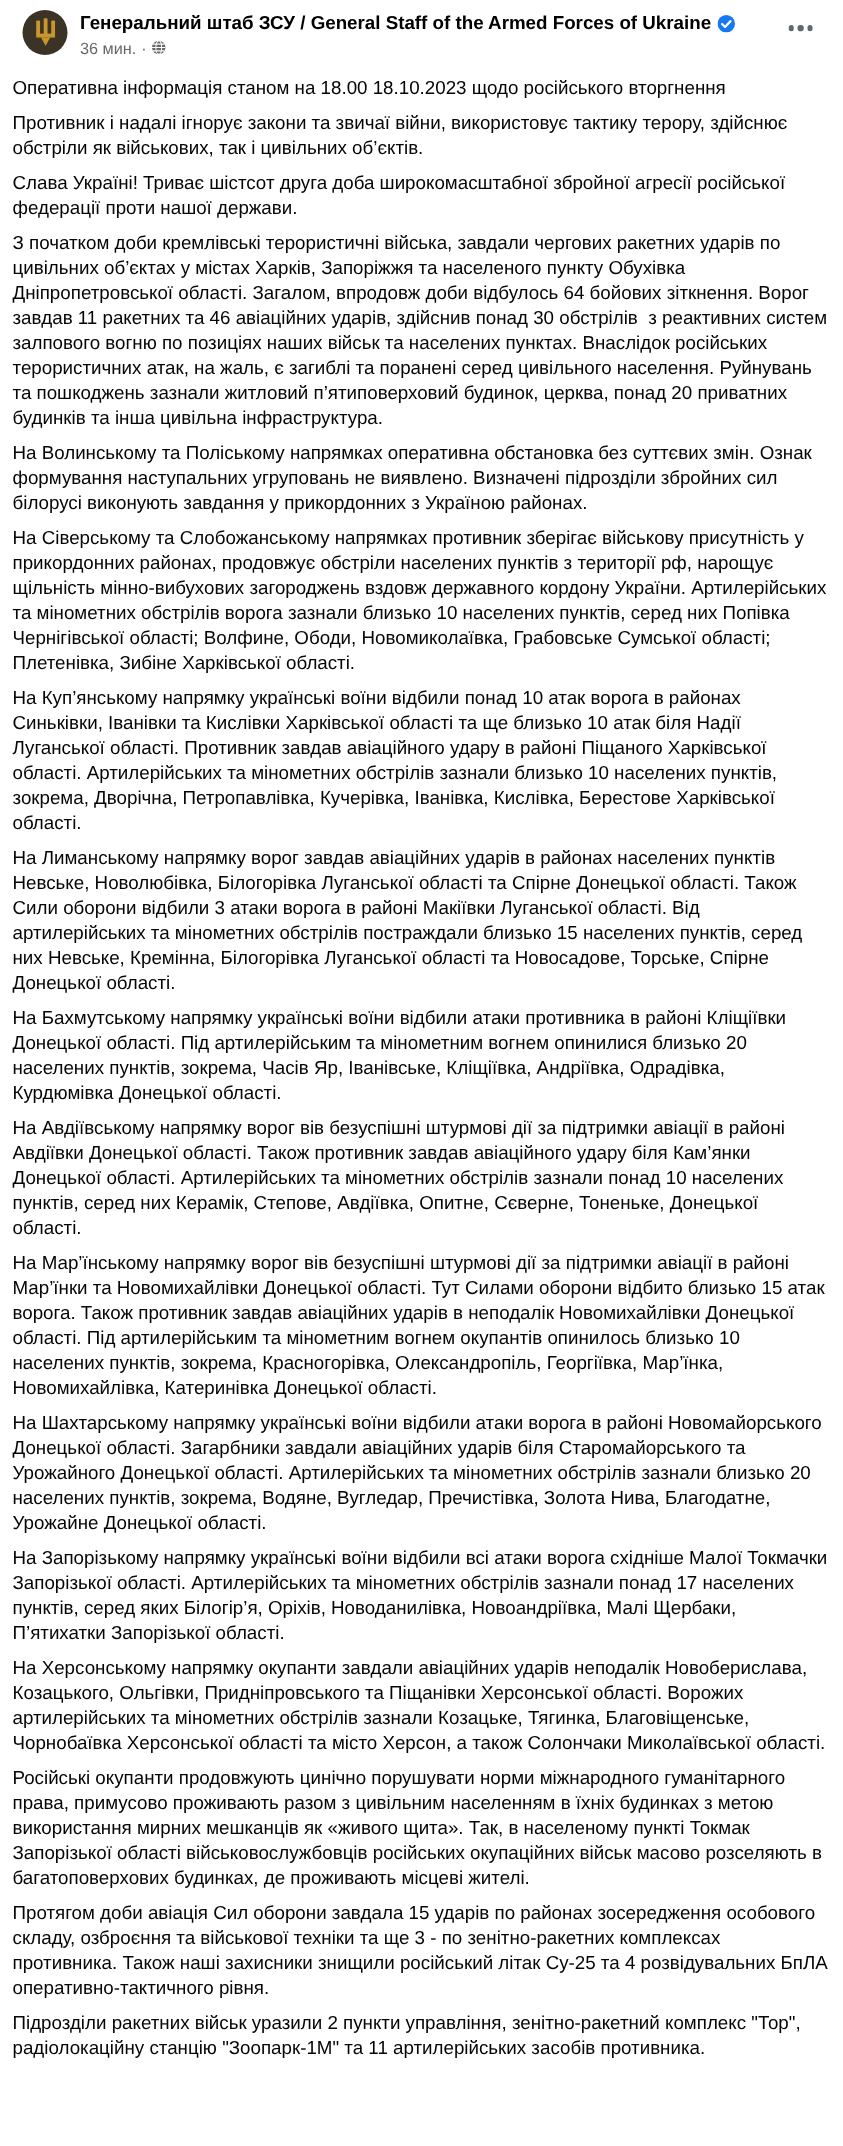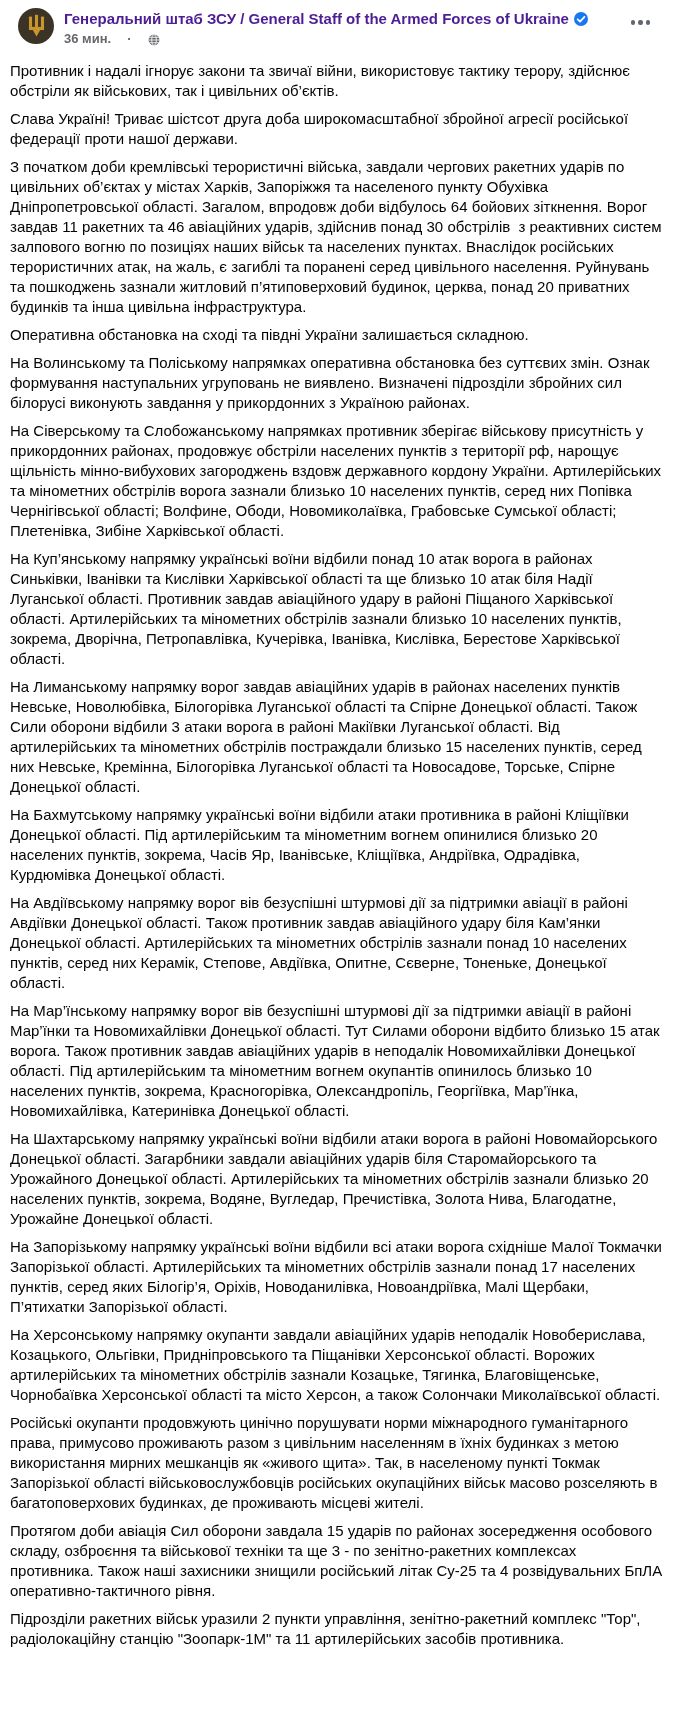--- a/index.html
+++ b/index.html
@@ -50,7 +50,7 @@
     font-size: 15px;
     font-weight: 700;
     line-height: 19px;
-    color: #4c1d95;
+    color: #000000;
     white-space: nowrap;
     cursor: pointer;
   }

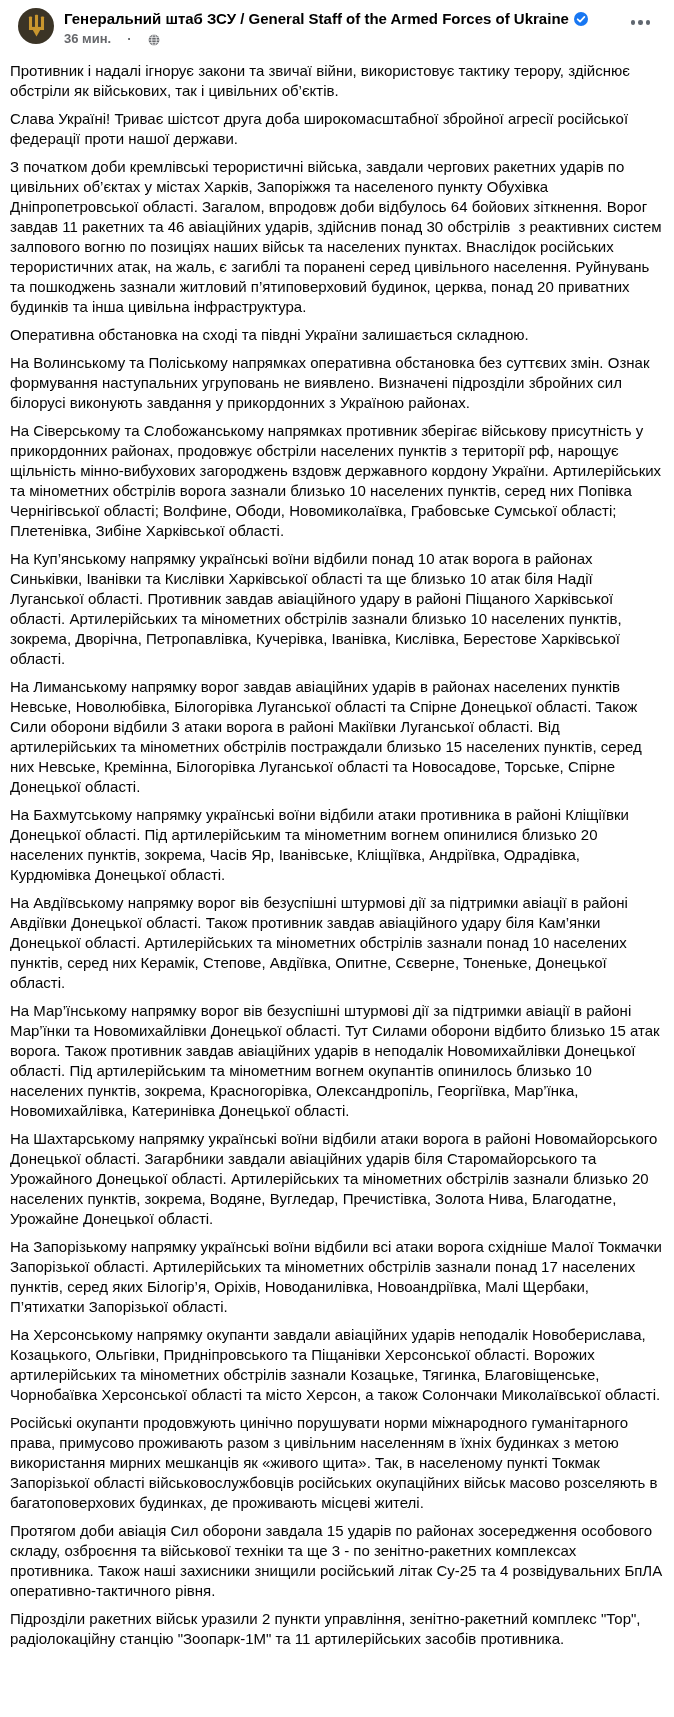--- a/index.html
+++ b/index.html
@@ -62,13 +62,11 @@
   }
   .meta-row {
     display: flex;
-    align-items: center;
-    gap: 16px;
+    gap: 4px;
     margin-top: 3px;
     font-size: 13px;
     line-height: 16px;
     color: #65676b;
-    font-weight: bold;
   }
   .timestamp { cursor: pointer; }
   .meta-sep { color: #65676b; }

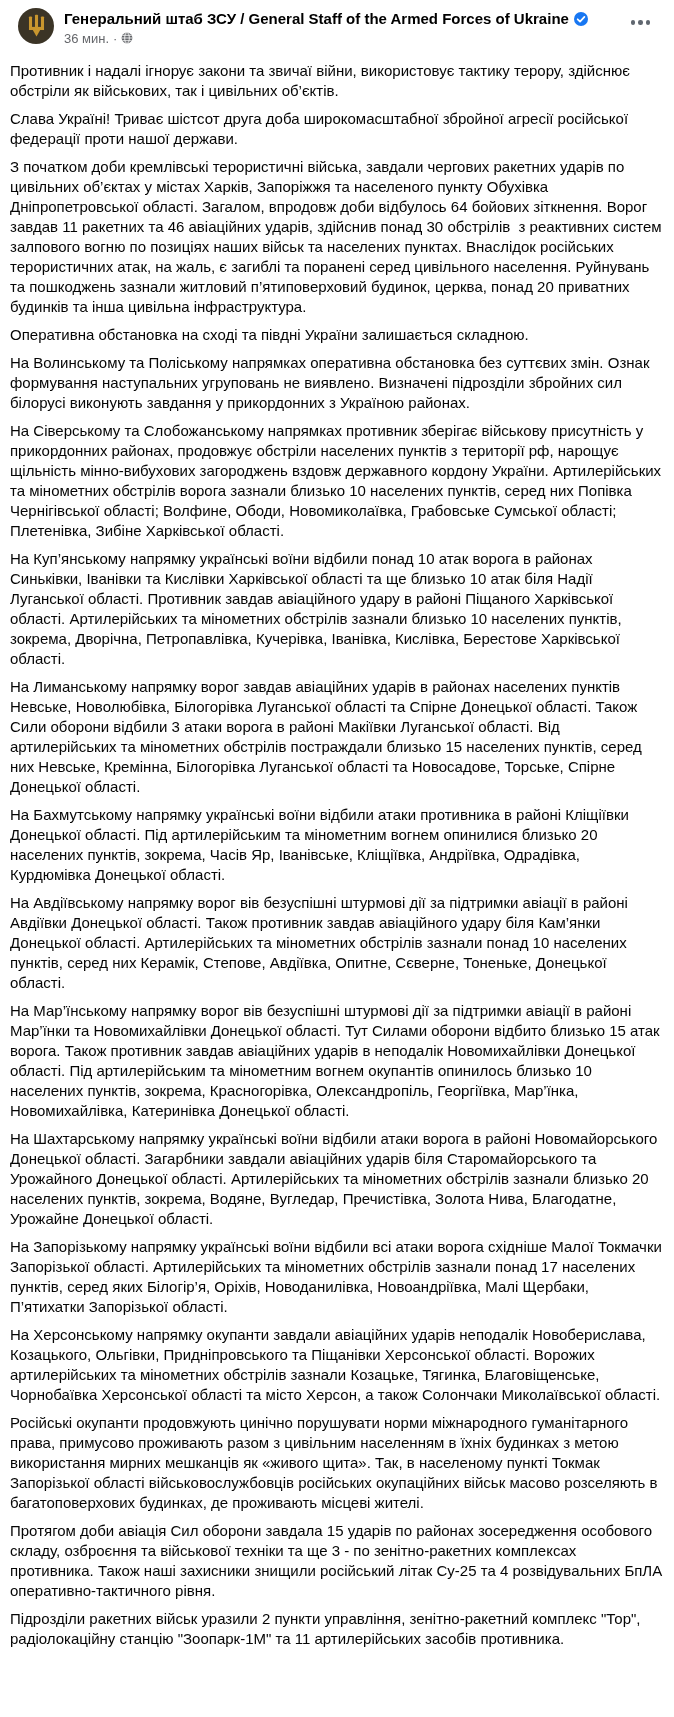--- a/index.html
+++ b/index.html
@@ -157,6 +157,7 @@
   </div>
 
   <div class="post-body">
+    <p>Оперативна інформація станом на 18.00 18.10.2023 щодо російського вторгнення</p>
     <p>Противник і надалі ігнорує закони та звичаї війни, використовує тактику терору, здійснює обстріли як військових, так і цивільних об’єктів.</p>
     <p>Слава Україні! Триває шістсот друга доба широкомасштабної збройної агресії російської федерації проти нашої держави.</p>
     <p>З початком доби кремлівські терористичні війська, завдали чергових ракетних ударів по цивільних об’єктах у містах Харків, Запоріжжя та населеного пункту Обухівка Дніпропетровської області. Загалом, впродовж доби відбулось 64 бойових зіткнення. Ворог завдав 11 ракетних та 46 авіаційних ударів, здійснив понад 30 обстрілів  з реактивних систем залпового вогню по позиціях наших військ та населених пунктах. Внаслідок російських терористичних атак, на жаль, є загиблі та поранені серед цивільного населення. Руйнувань та пошкоджень зазнали житловий п’ятиповерховий будинок, церква, понад 20 приватних будинків та інша цивільна інфраструктура.</p>

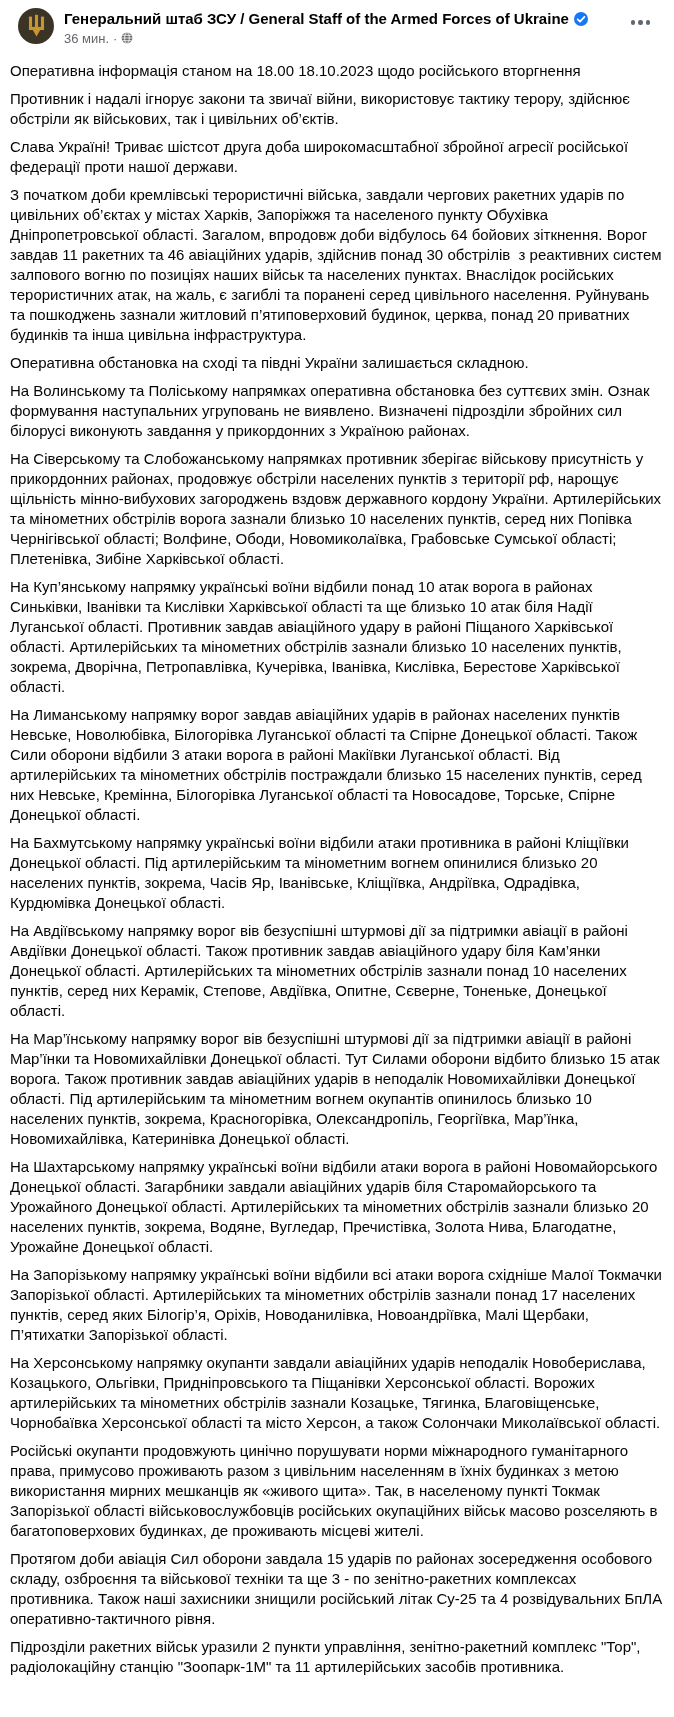--- a/index.html
+++ b/index.html
@@ -161,7 +161,6 @@
     <p>Противник і надалі ігнорує закони та звичаї війни, використовує тактику терору, здійснює обстріли як військових, так і цивільних об’єктів.</p>
     <p>Слава Україні! Триває шістсот друга доба широкомасштабної збройної агресії російської федерації проти нашої держави.</p>
     <p>З початком доби кремлівські терористичні війська, завдали чергових ракетних ударів по цивільних об’єктах у містах Харків, Запоріжжя та населеного пункту Обухівка Дніпропетровської області. Загалом, впродовж доби відбулось 64 бойових зіткнення. Ворог завдав 11 ракетних та 46 авіаційних ударів, здійснив понад 30 обстрілів  з реактивних систем залпового вогню по позиціях наших військ та населених пунктах. Внаслідок російських терористичних атак, на жаль, є загиблі та поранені серед цивільного населення. Руйнувань та пошкоджень зазнали житловий п’ятиповерховий будинок, церква, понад 20 приватних будинків та інша цивільна інфраструктура.</p>
-    <p>Оперативна обстановка на сході та півдні України залишається складною.</p>
     <p>На Волинському та Поліському напрямках оперативна обстановка без суттєвих змін. Ознак формування наступальних угруповань не виявлено. Визначені підрозділи збройних сил білорусі виконують завдання у прикордонних з Україною районах.</p>
     <p>На Сіверському та Слобожанському напрямках противник зберігає військову присутність у прикордонних районах, продовжує обстріли населених пунктів з території рф, нарощує щільність мінно-вибухових загороджень вздовж державного кордону України. Артилерійських та мінометних обстрілів ворога зазнали близько 10 населених пунктів, серед них Попівка Чернігівської області; Волфине, Ободи, Новомиколаївка, Грабовське Сумської області; Плетенівка, Зибіне Харківської області.</p>
     <p>На Куп’янському напрямку українські воїни відбили понад 10 атак ворога в районах Синьківки, Іванівки та Кислівки Харківської області та ще близько 10 атак біля Надії Луганської області. Противник завдав авіаційного удару в районі Піщаного Харківської області. Артилерійських та мінометних обстрілів зазнали близько 10 населених пунктів, зокрема, Дворічна, Петропавлівка, Кучерівка, Іванівка, Кислівка, Берестове Харківської області.</p>

